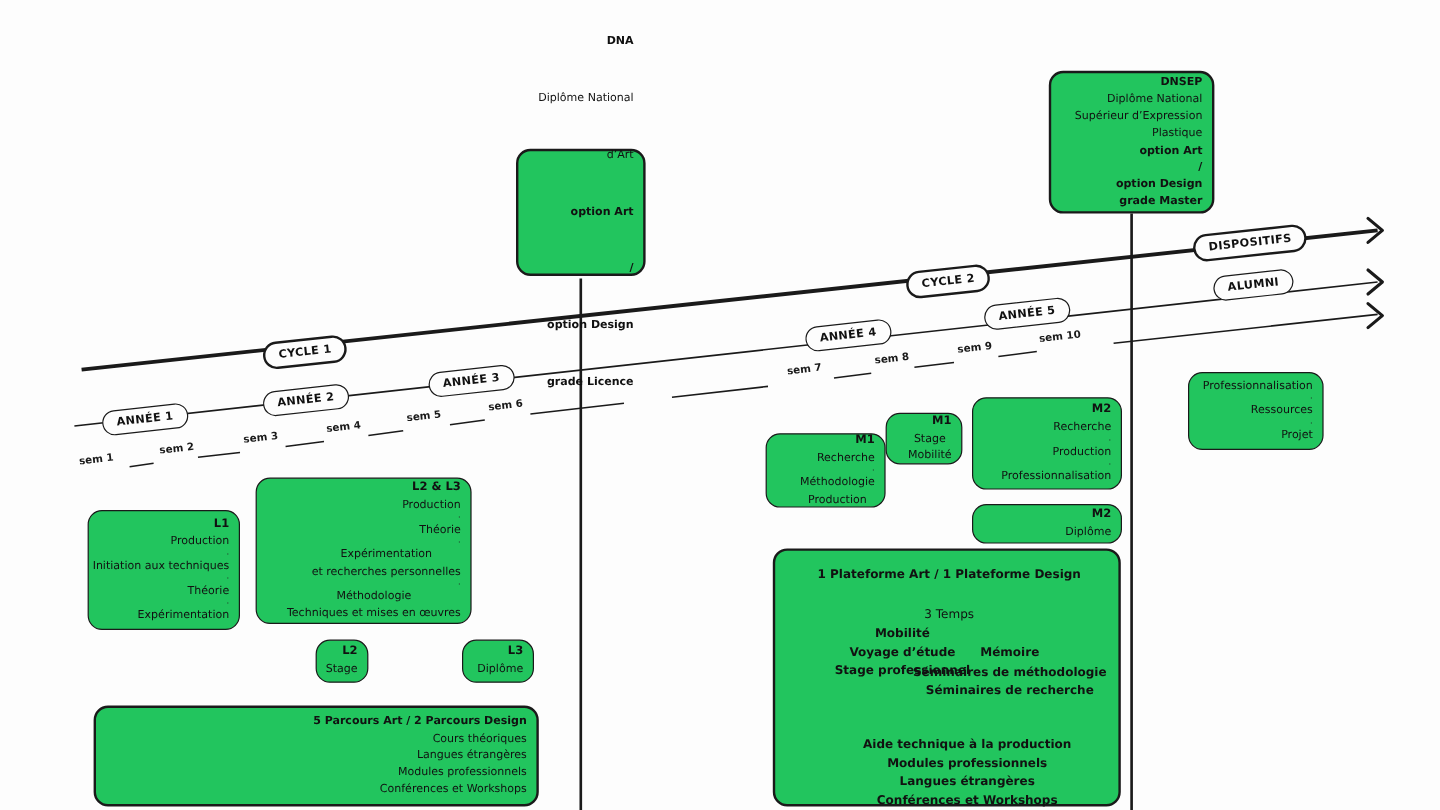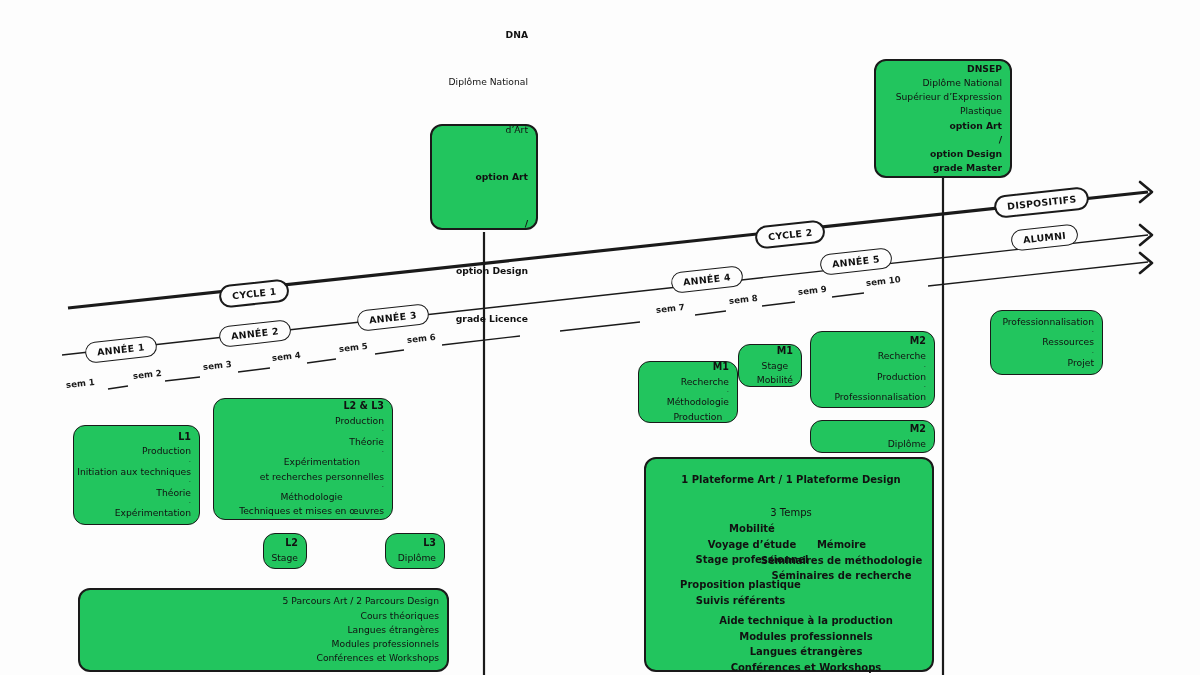--- a/index.html
+++ b/index.html
@@ -237,10 +237,6 @@
       <div style="font-weight:bold;">Séminaires de recherche</div>
     </div>
 
-    <div class="grp c" style="left:2px;top:118px;width:185px;">
-      <div style="font-weight:bold;">Proposition plastique</div>
-      <div style="font-weight:bold;">Suivis référents</div>
-    </div>
 
     <div class="grp c" style="left:30px;top:154px;width:260px;">
       <div style="font-weight:bold;">Aide technique à la production</div>

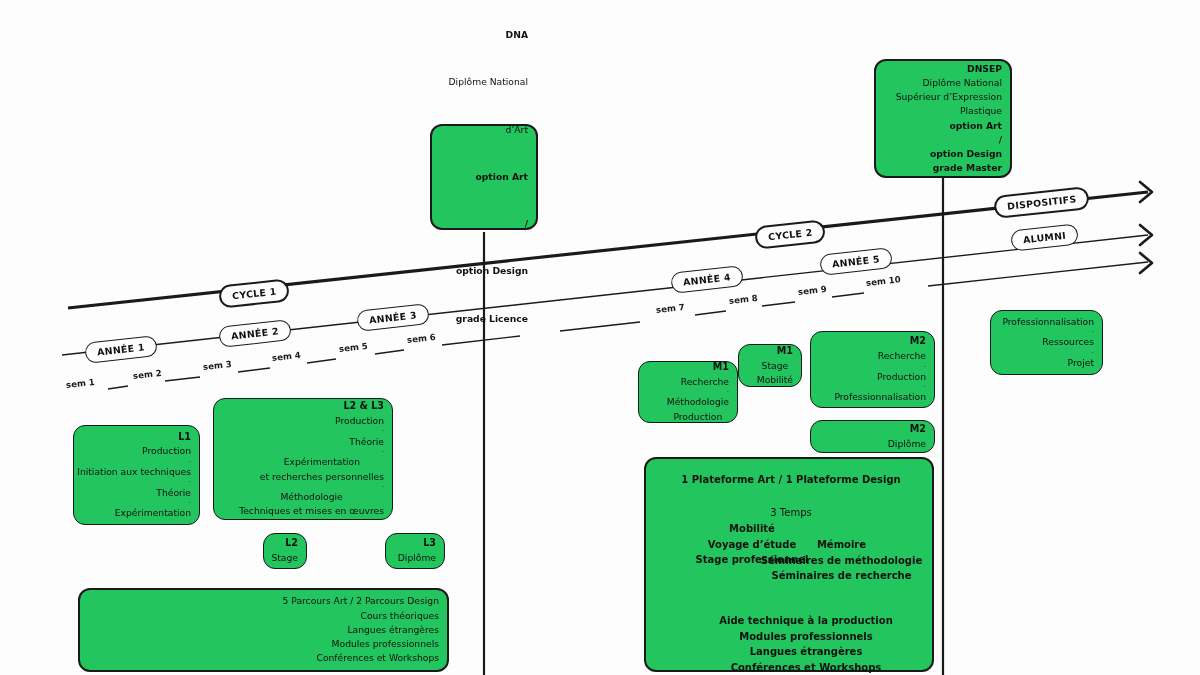--- a/index.html
+++ b/index.html
@@ -178,7 +178,7 @@
   </div>
 
   <div class="box b-strong" style="left:78px;top:588px;width:371px;height:84px;">
-    <span class="ln" style="font-weight:normal;">5 Parcours Art / 2 Parcours Design</span>
+    <span class="ln" style="font-weight:bold;">5 Parcours Art / 2 Parcours Design</span>
     <span class="ln">Cours théoriques</span>
     <span class="ln">Langues étrangères</span>
     <span class="ln">Modules professionnels</span>

